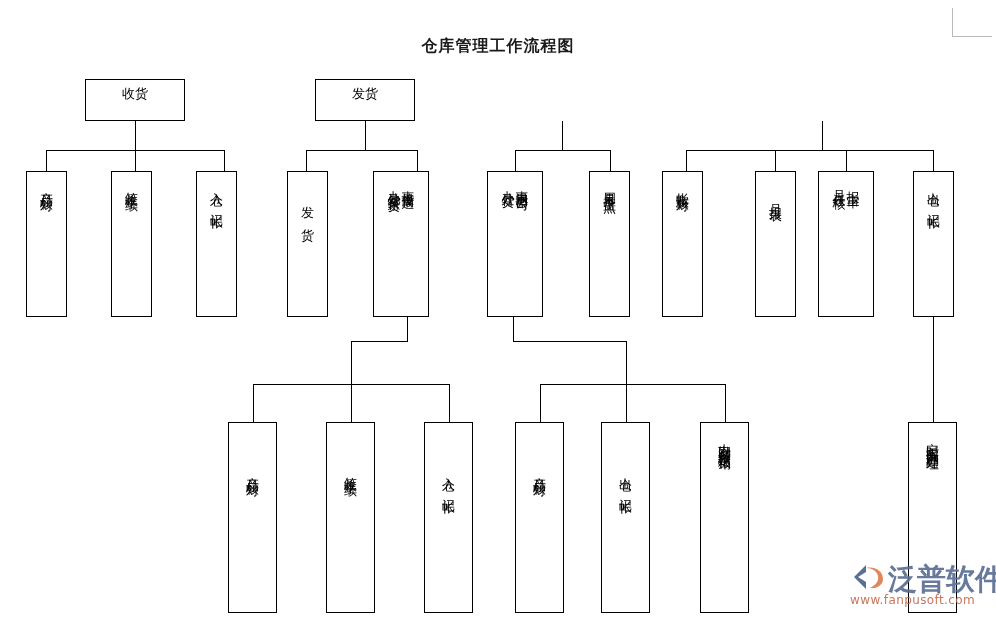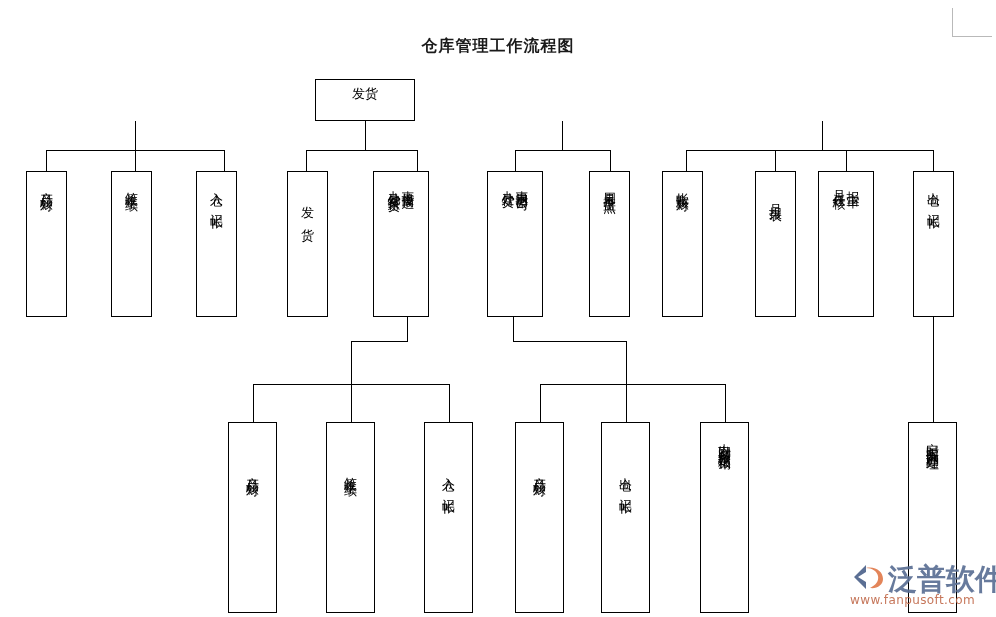--- a/index.html
+++ b/index.html
@@ -124,6 +124,9 @@
 
   <div class="title">仓库管理工作流程图</div>
 
+  <div class="node" style="left:85px;top:79px;width:100px;height:42px;">
+    <div class="lbl-h">收货</div>
+  </div>
 
   <div class="node" style="left:315px;top:79px;width:100px;height:42px;">
     <div class="lbl-h">发货</div>

